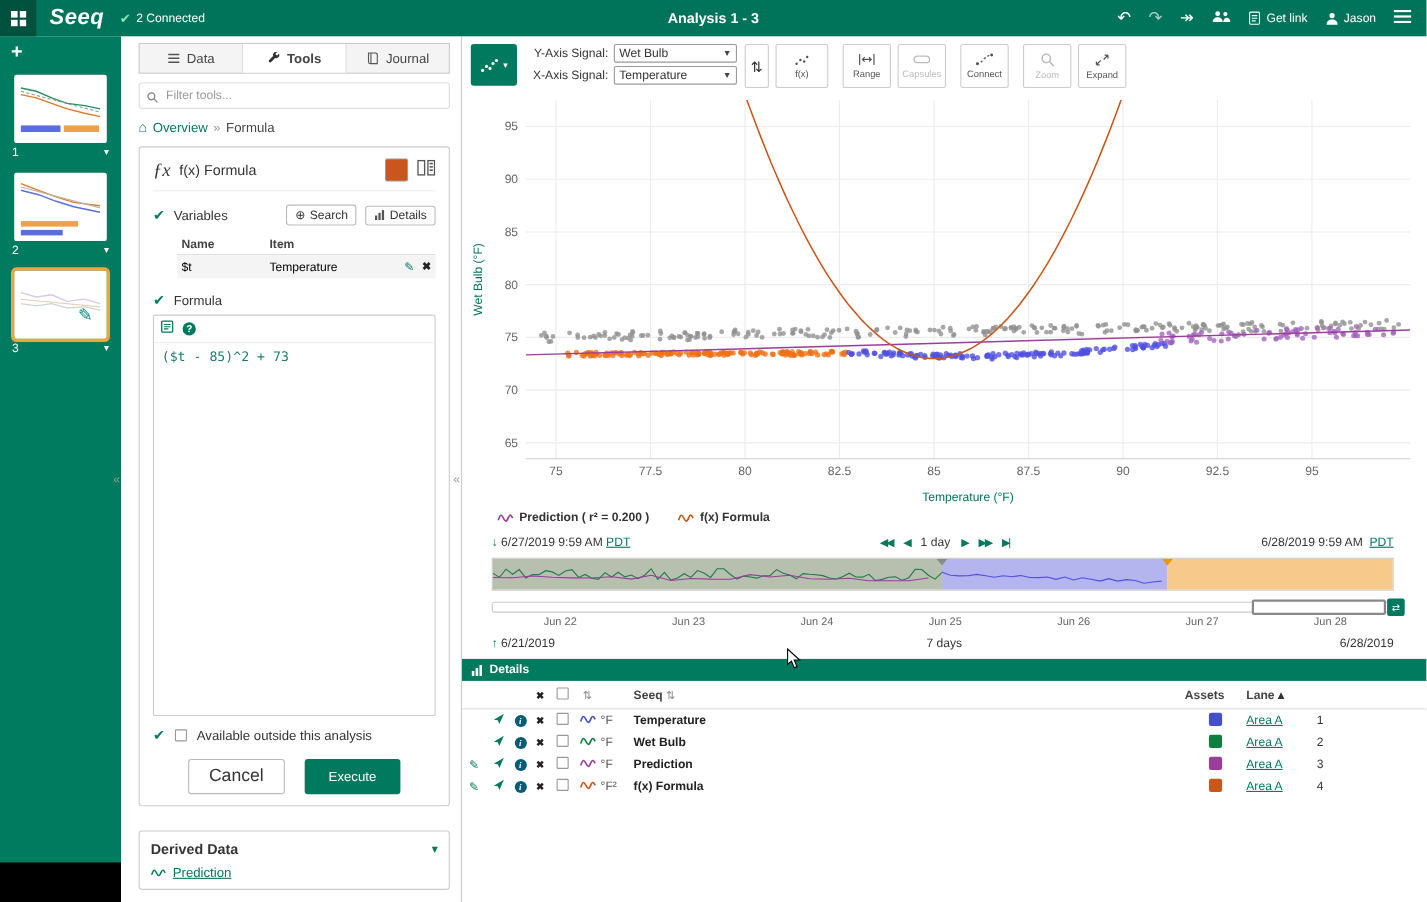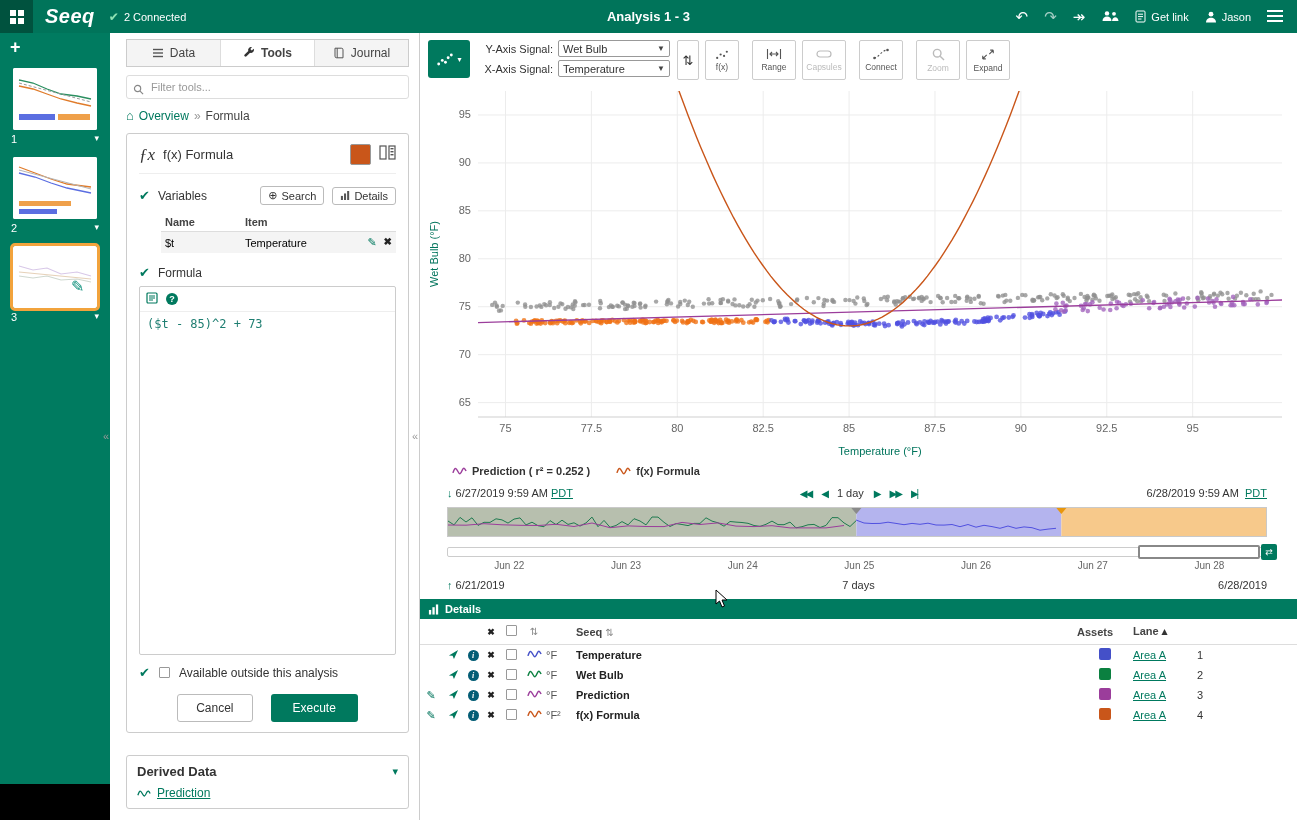--- a/index.html
+++ b/index.html
@@ -94,7 +94,7 @@
   .tbtn-label { font-size:8.5px; color:#555; }
   .tool-btn.disabled .tbtn-label { color:#bbb; }
   .btn-swap { width:22px; height:40px; border:1px solid #ccc; border-radius:2px; background:#fff; color:#333; font-size:13px; display:flex; align-items:center; justify-content:center; cursor:pointer; }
-  .btn-fxs { width:34px;align-items:center; }
+  .btn-fxs { width:48px;align-items:center; }
 
   .chart-svg { display:block; margin-left:6px; }
   .tick { font-size:11px; fill:#666; font-family:"Liberation Sans",sans-serif; }

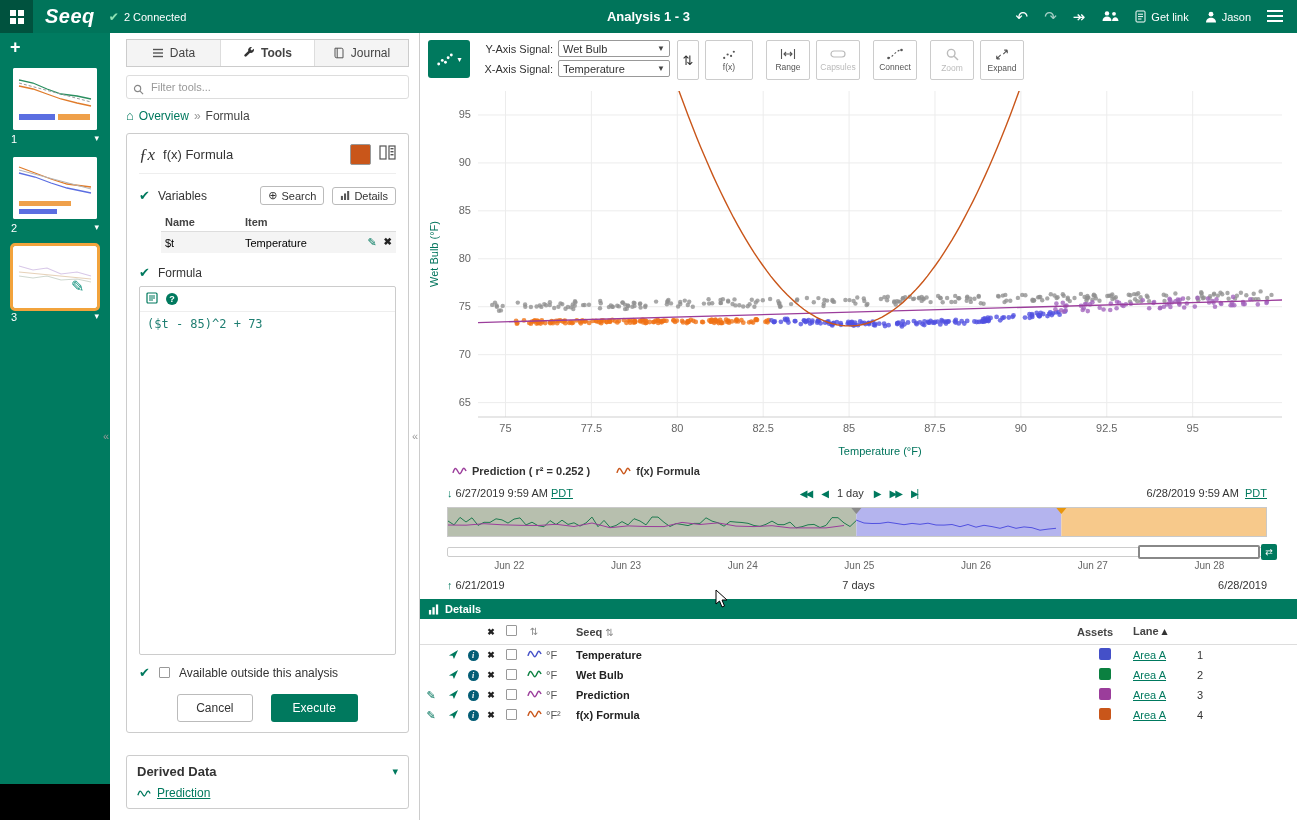--- a/index.html
+++ b/index.html
@@ -1161,7 +1161,7 @@
         <svg class="wave" width="15" height="10" viewBox="0 0 16 10" style="color: rgb(155, 61, 155);">
             <path d="M1 7 C3 1 4 1 6 5 C8 9 9 9 11 4 C12.5 1 13.5 2 15 5" fill="none" stroke="currentColor" stroke-width="1.6"></path>
           </svg>
-        <span>Prediction ( r² = 0.252 )</span>
+        <span>Prediction ( r² = 0.200 )</span>
       </span>
       <span class="legend-item">
         <svg class="wave" width="15" height="10" viewBox="0 0 16 10" style="color: rgb(201, 86, 26);">

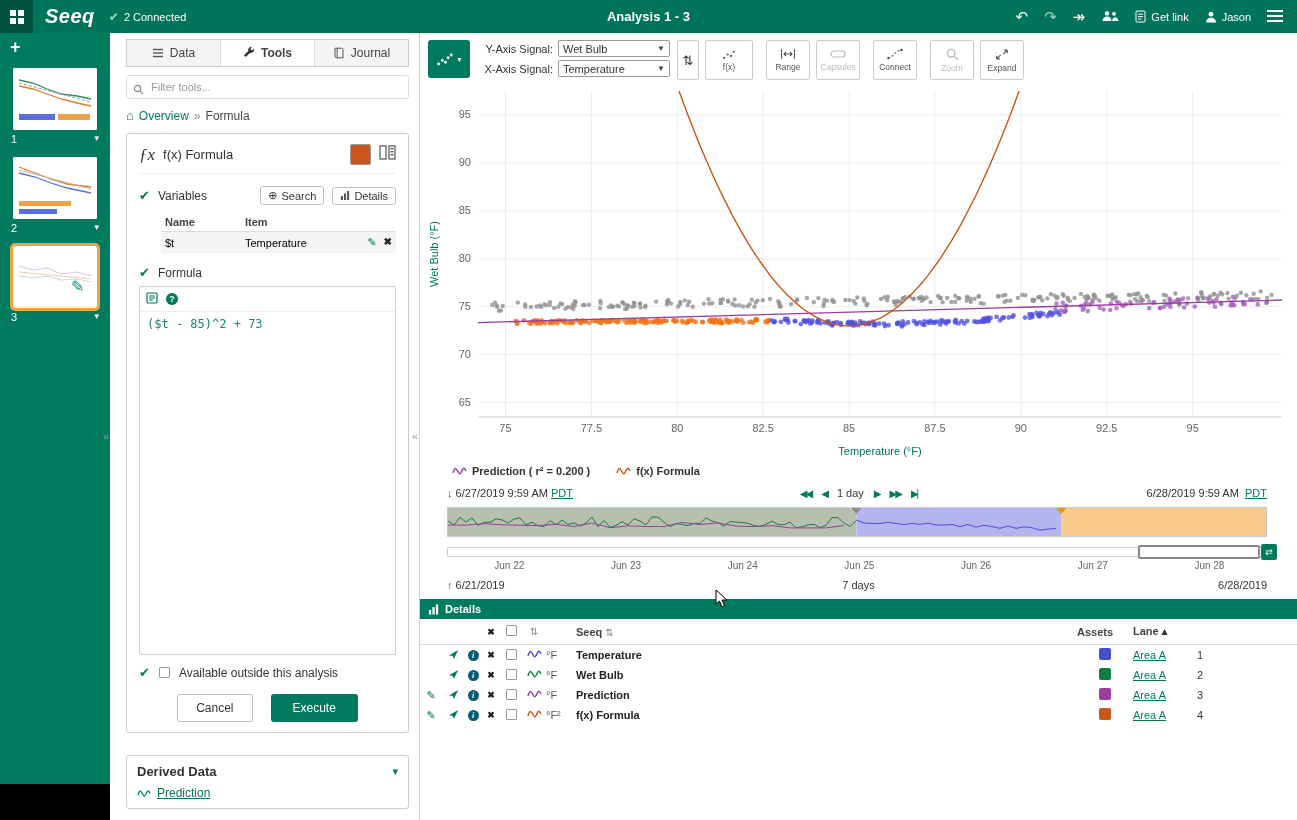--- a/index.html
+++ b/index.html
@@ -67,7 +67,7 @@
   .cbx { display:inline-block; width:11px; height:11px; border:1px solid #999; background:#fff; border-radius:1px; }
   .chk-label { font-size:12px; color:#333; }
   .btn-row { display:flex; justify-content:center; gap:18px; margin-top:14px; }
-  .btn-cancel { border:1px solid #bbb; border-radius:3px; background:#fff; color:#333; font-size:12px; padding:6px 18px; cursor:pointer; font-family:"Liberation Sans",sans-serif; }
+  .btn-cancel { border:1px solid #bbb; border-radius:3px; background:#fff; color:#333; font-size:16px; padding:6px 18px; cursor:pointer; font-family:"Liberation Sans",sans-serif; }
   .btn-exec { border:none; border-radius:3px; background:#00795e; color:#fff; font-size:12px; padding:6px 22px; cursor:pointer; font-family:"Liberation Sans",sans-serif; }
 
   .derived { border:1px solid #ccc; border-radius:3px; margin-top:22px; padding:8px 10px; }

